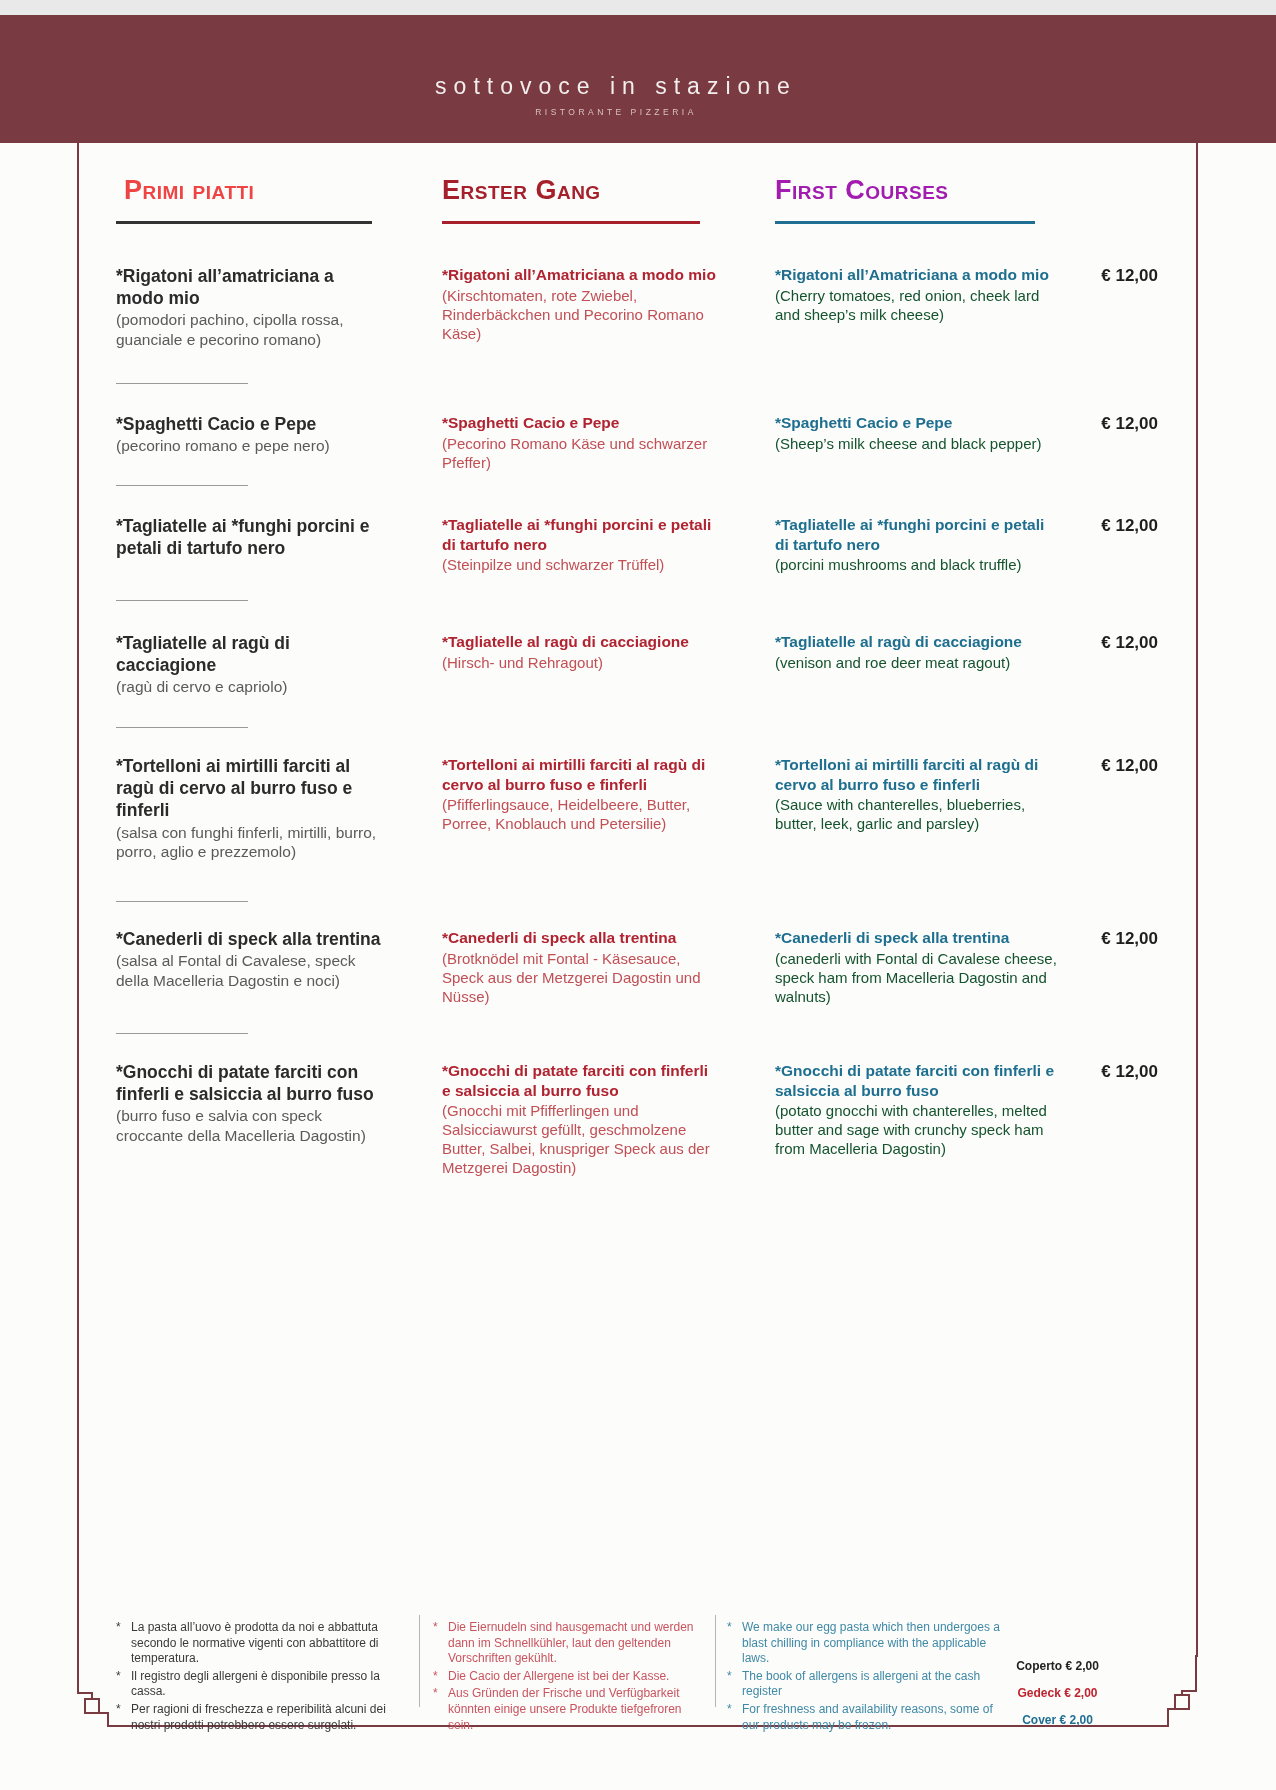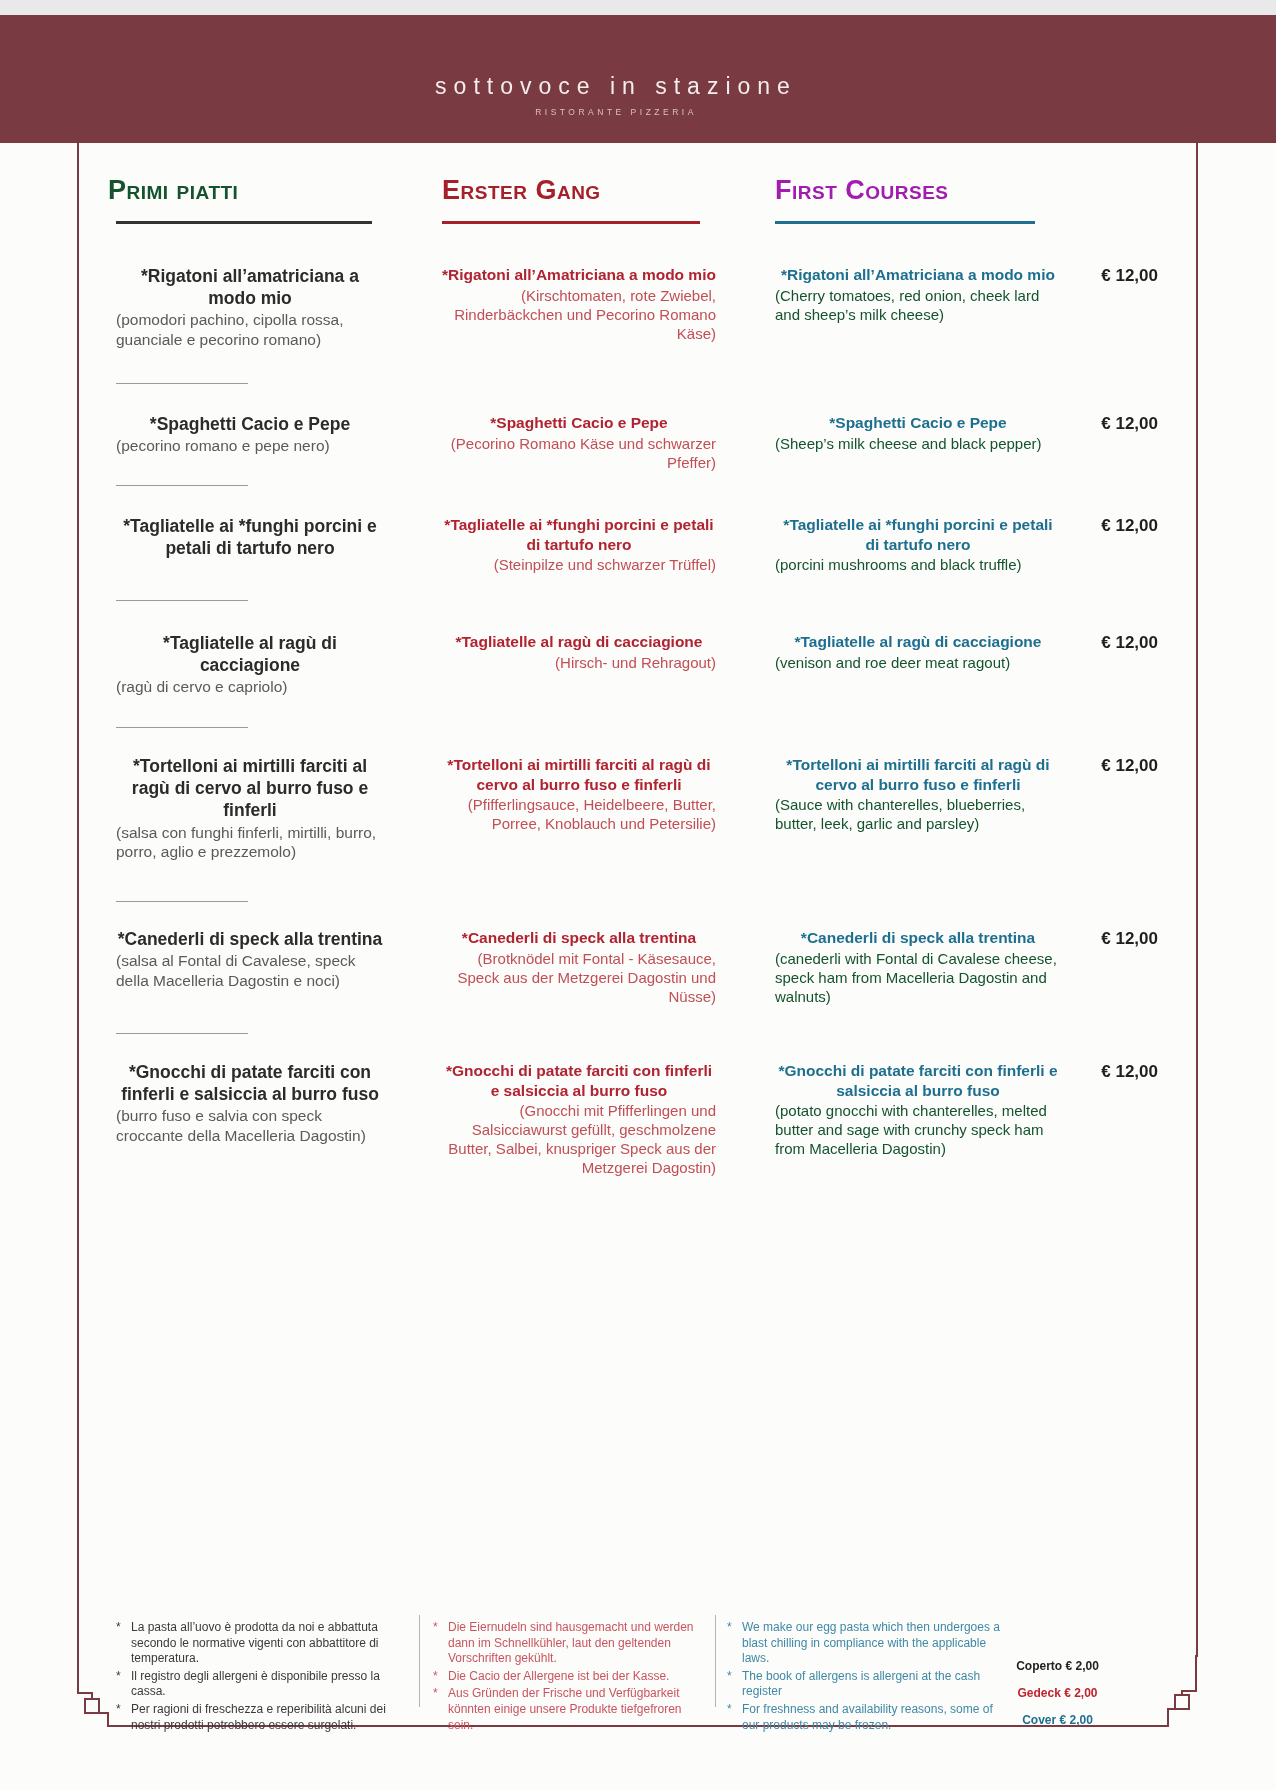--- a/index.html
+++ b/index.html
@@ -31,7 +31,7 @@
     position:absolute;top:160px;font-size:27px;font-weight:600;letter-spacing:.5px;
     font-variant:small-caps;white-space:nowrap;
   }
-  .col-head.it{left:108px;color:#14532d;}
+  .col-head.it{left:124px;color:#ef4444;}
   .col-head.de{left:442px;color:#a5202b;}
   .col-head.en{left:775px;color:#a21caf;}
   .head-underline{position:absolute;top:206px;height:3px;}

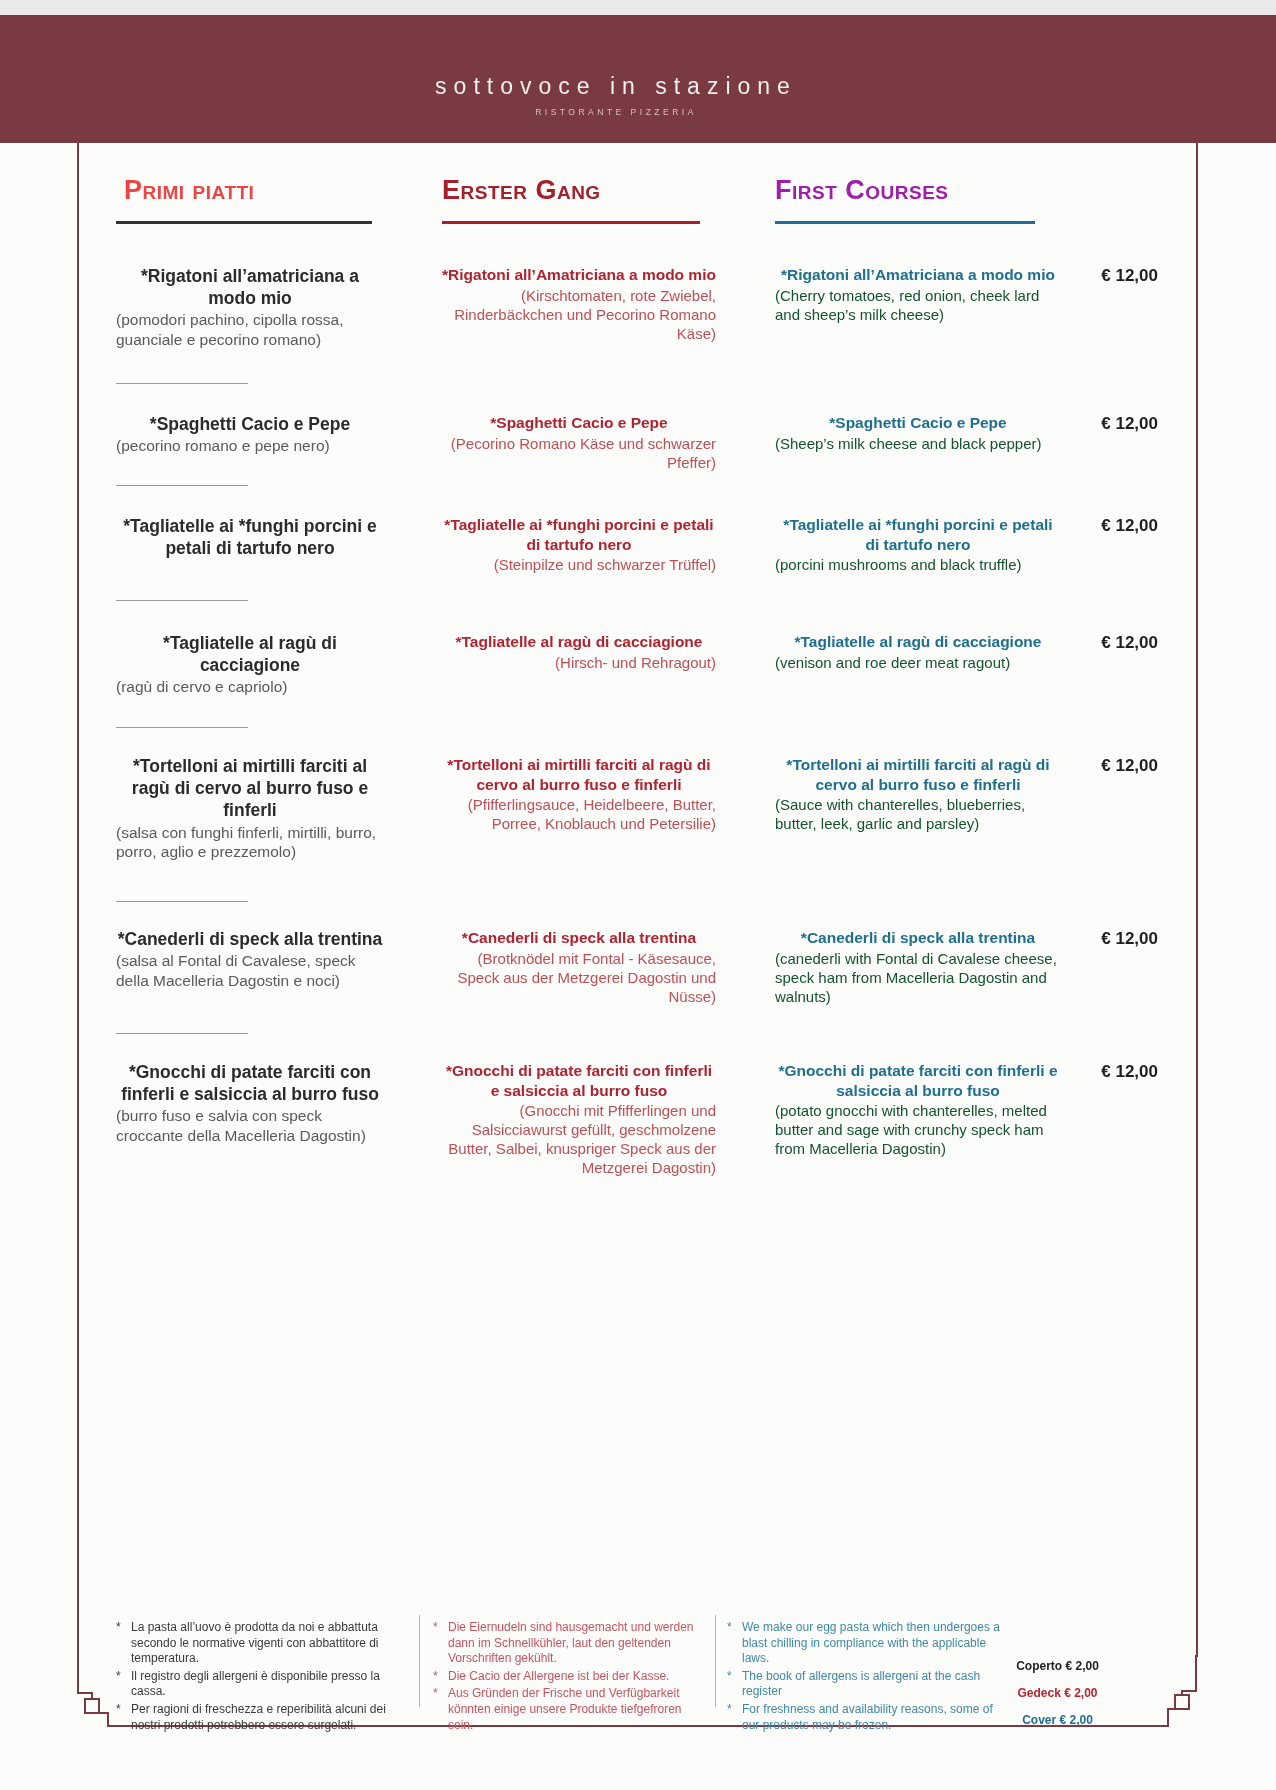--- a/index.html
+++ b/index.html
@@ -44,7 +44,7 @@
   .cell.it{left:116px;width:268px;}
   .cell.de{left:442px;width:274px;}
   .cell.en{left:775px;width:286px;}
-  .title{font-weight:700;line-height:1.27;text-align:center;}
+  .title{font-weight:700;line-height:1.27;}
   .cell.it .title{font-size:17.5px;color:#2b2b2b;}
   .cell.de .title{font-size:15.5px;color:#b02330;}
   .cell.en .title{font-size:15.5px;color:#1e6f8f;}

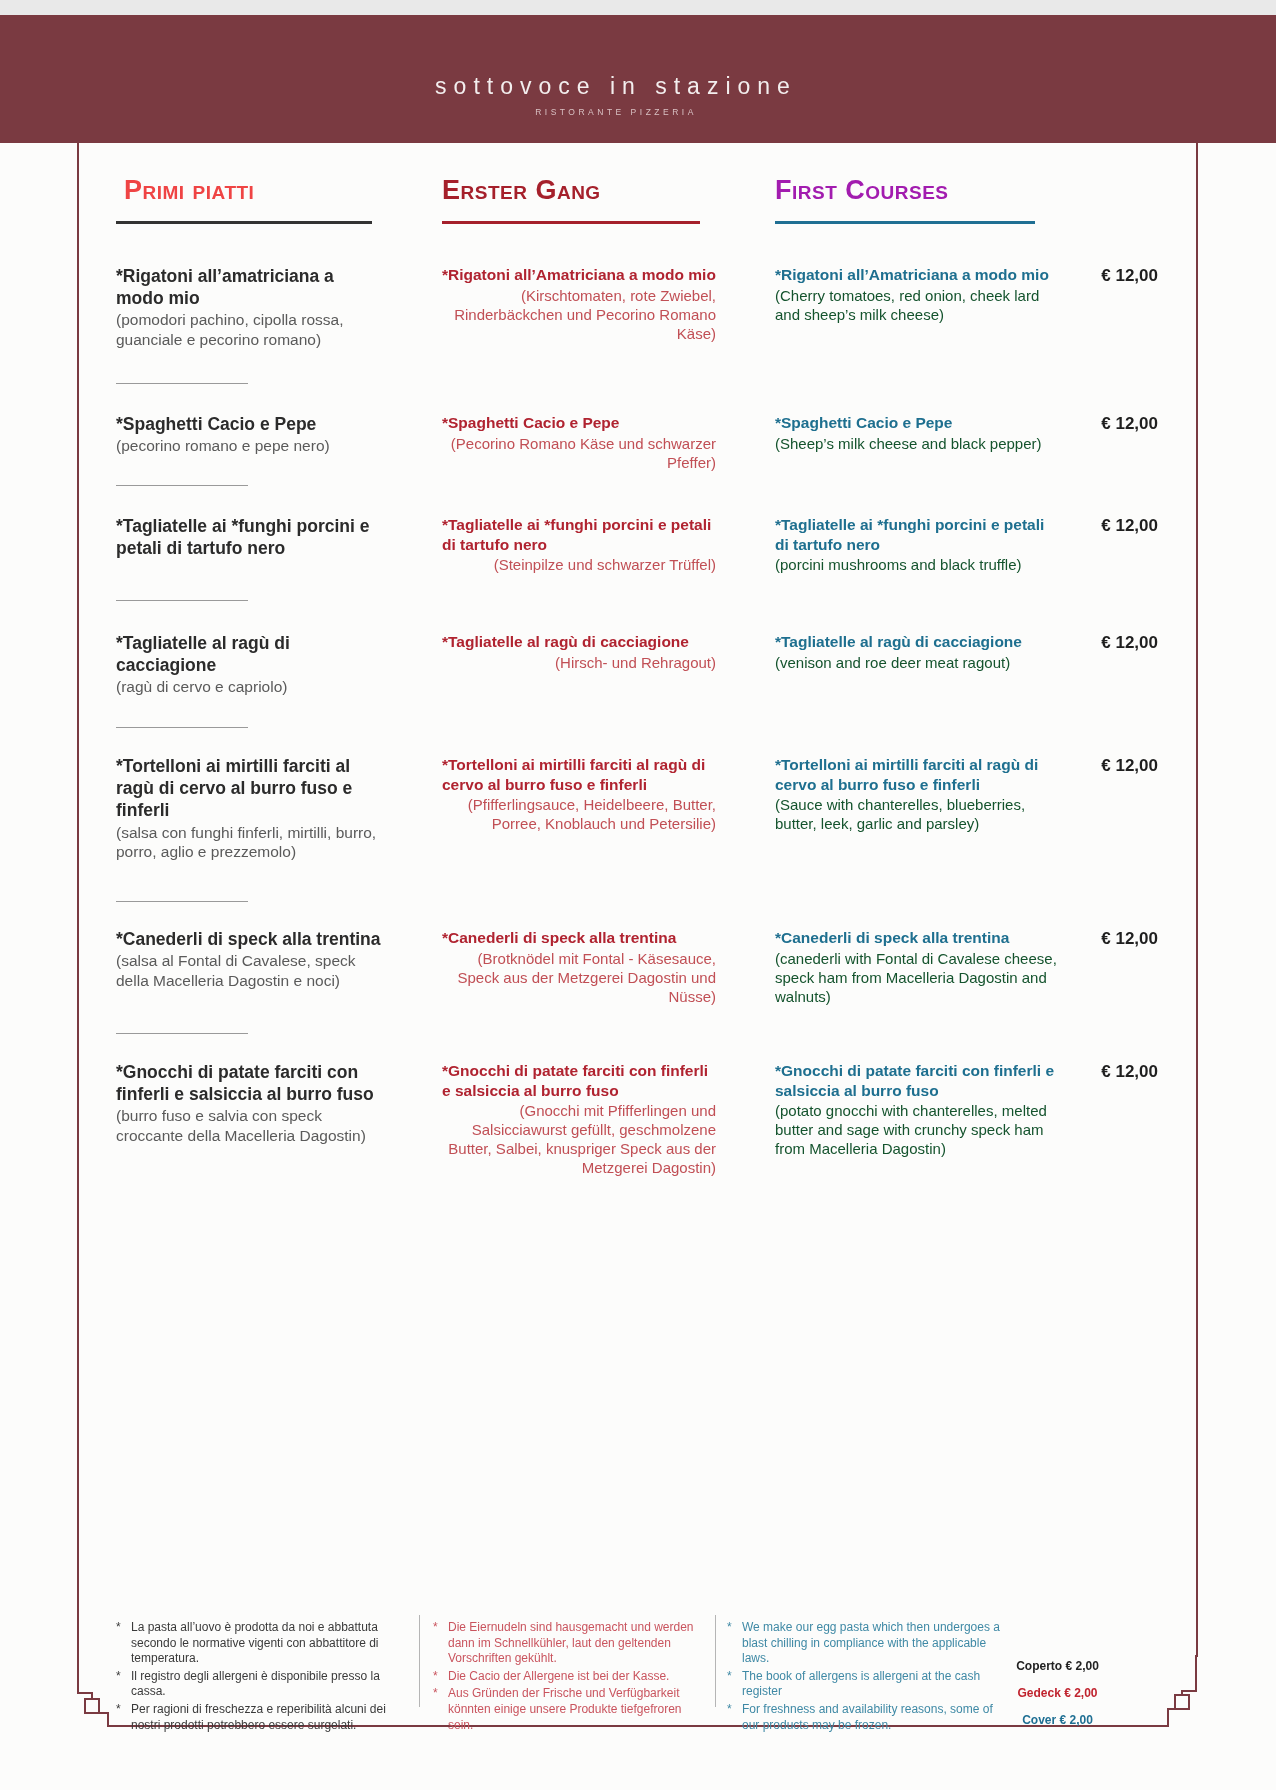--- a/index.html
+++ b/index.html
@@ -50,7 +50,7 @@
   .cell.en .title{font-size:15.5px;color:#1e6f8f;}
   .desc{font-weight:400;line-height:1.27;margin-top:1px;}
   .cell.it .desc{font-size:15.5px;color:#5a5a5a;}
-  .cell.de .desc{font-size:15px;color:#c14f55;text-align:right;}
+  .cell.de .desc{font-size:15px;color:#c14f55;}
   .cell.en .desc{font-size:15px;color:#14532d;}
   .price{
     position:absolute;top:1px;left:1040px;width:118px;text-align:right;

